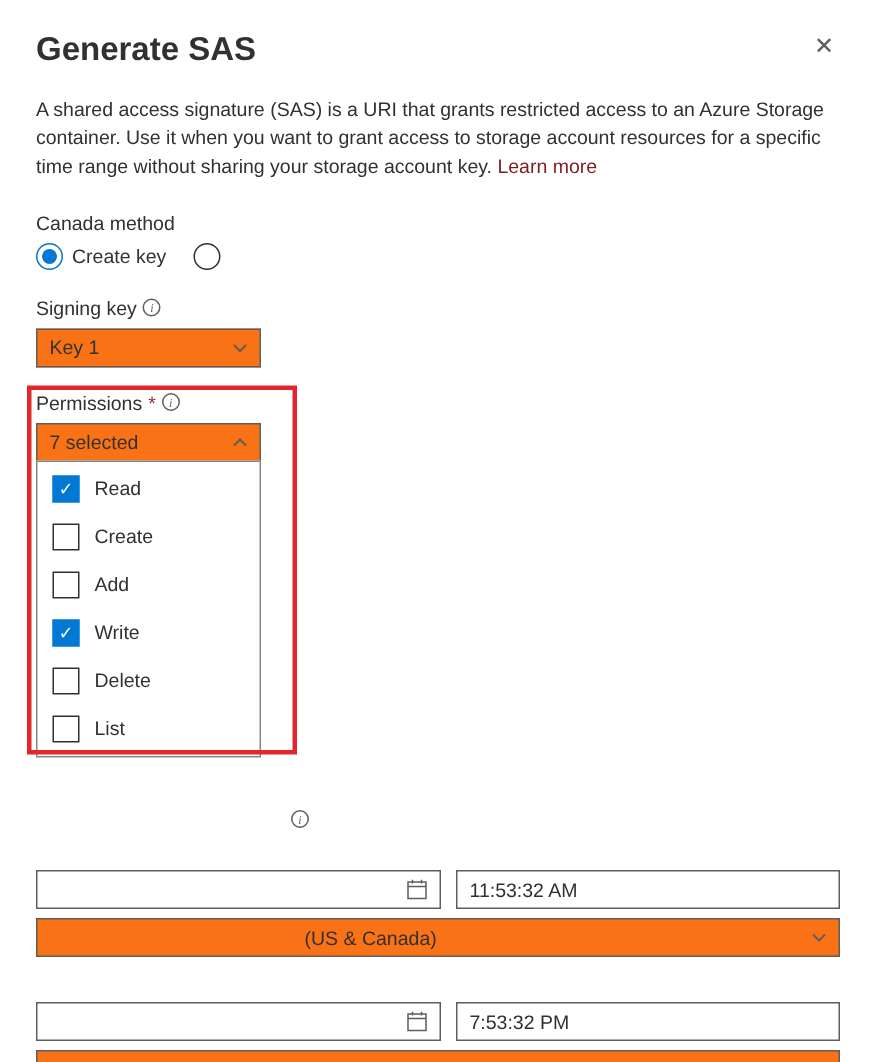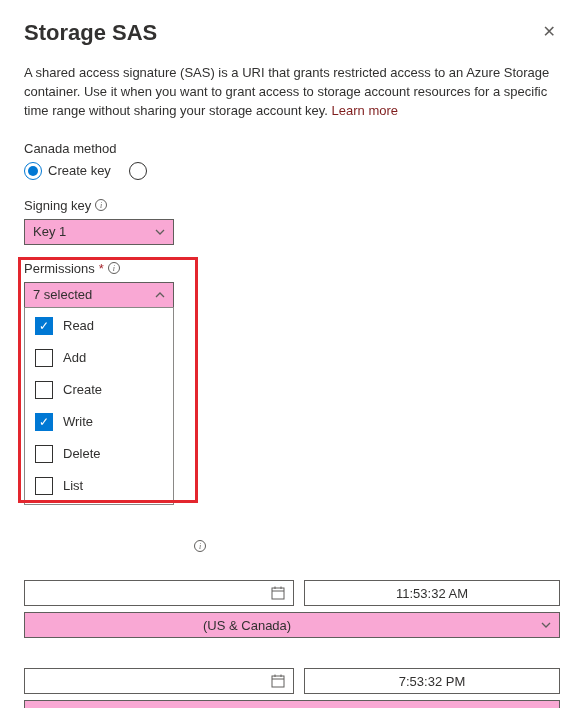--- a/index.html
+++ b/index.html
@@ -48,7 +48,7 @@
 <body>
 
 <div class="header">
-  <div class="title">Storage SAS</div>
+  <div class="title">Generate SAS</div>
   <div class="close-x">✕</div>
 </div>
 

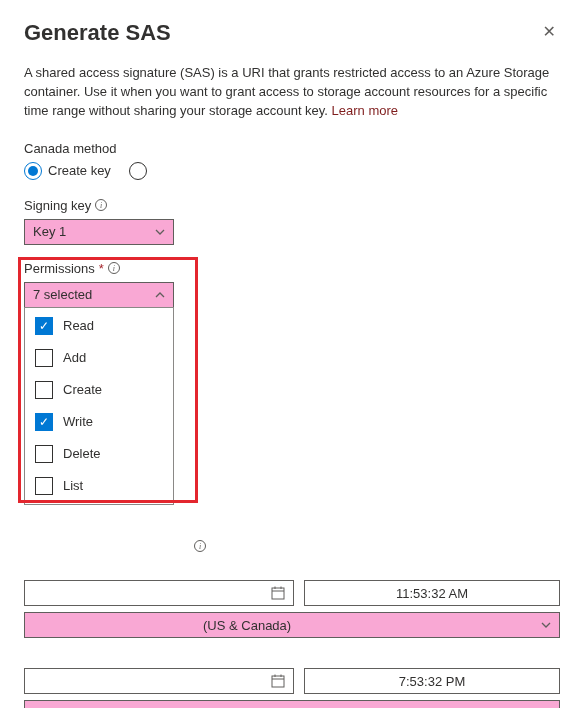--- a/index.html
+++ b/index.html
@@ -24,7 +24,7 @@
   .radio-circle { width: 18px; height: 18px; border: 1px solid #323130; border-radius: 50%; display:flex; align-items:center; justify-content:center; }
   .radio-circle.checked { border-color: #0078d4; }
   .radio-dot { width: 10px; height: 10px; border-radius: 50%; background: #0078d4; }
-  .select-box { border: 1px solid #605e5c; height: 26px; display:flex; align-items:center; justify-content:space-between; padding: 0 8px; cursor:pointer; background:#f9a8d4; }
+  .select-box { border: 1px solid #605e5c; height: 26px; display:flex; align-items:center; justify-content:space-between; padding: 0 8px; cursor:pointer; background:#f97316; }
   .select-box.small { width: 150px; }
   .select-box.full { width: 100%; }
   .chevron { font-size: 10px; color:#605e5c; }

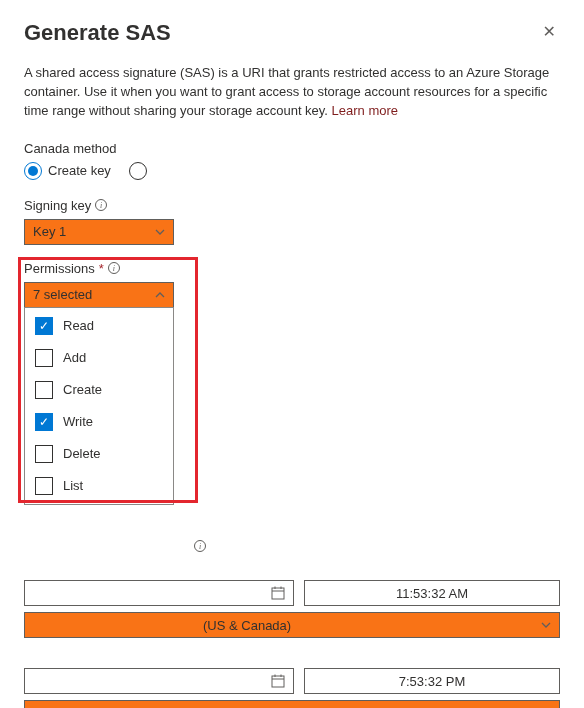--- a/index.html
+++ b/index.html
@@ -107,11 +107,11 @@
       </div>
       <div class="perm-item">
         <div class="checkbox"></div>
-        <span>Add</span>
+        <span>Create</span>
       </div>
       <div class="perm-item">
         <div class="checkbox"></div>
-        <span>Create</span>
+        <span>Add</span>
       </div>
       <div class="perm-item">
         <div class="checkbox checked">

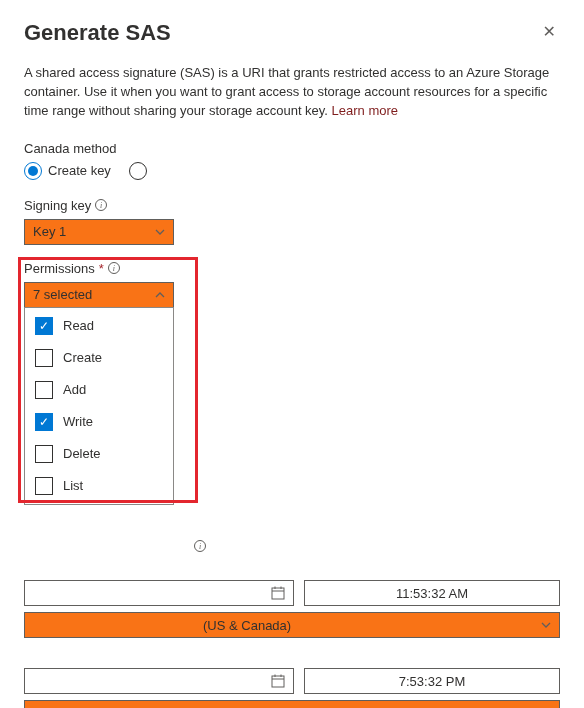--- a/index.html
+++ b/index.html
@@ -38,7 +38,7 @@
   .checkmark { color:#fff; font-size: 12px; }
   .datetime-row { display:flex; gap: 10px; margin-bottom: 6px; }
   .date-input { flex: 0 0 270px; border: 1px solid #605e5c; height: 26px; display:flex; align-items:center; justify-content:flex-end; padding: 0 8px; }
-  .time-input { flex: 1; border: 1px solid #605e5c; height: 26px; display:flex; align-items:center; padding: 0 8px; justify-content: center; }
+  .time-input { flex: 1; border: 1px solid #605e5c; height: 26px; display:flex; align-items:center; padding: 0 8px; }
   .tz-row { margin-bottom: 14px; }
   .overlay-region { position: relative; }
   .dt-section { margin-left: 170px; margin-top: -150px; }

